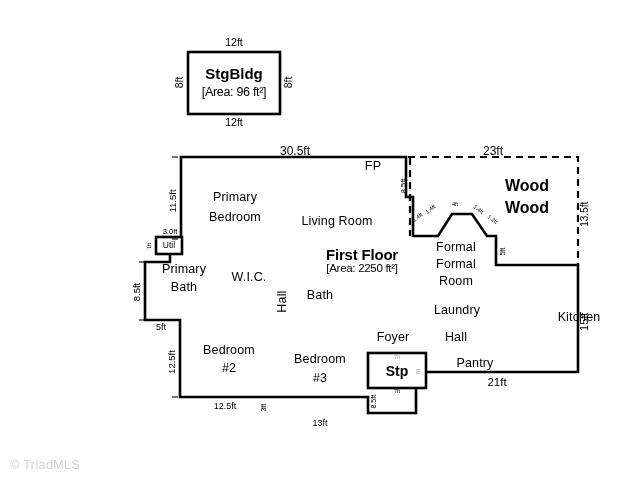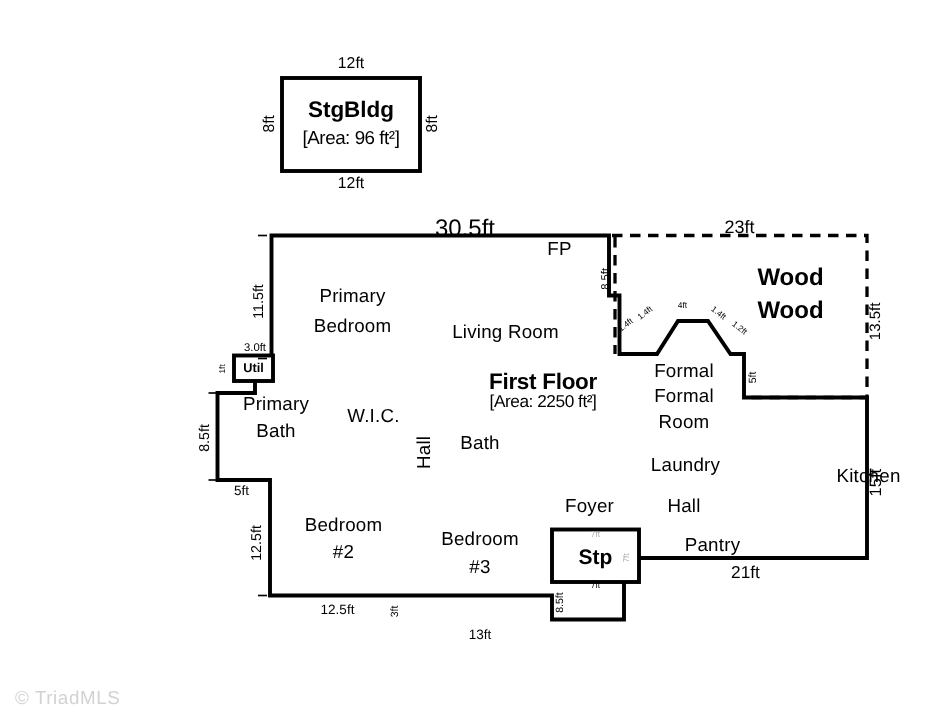--- a/index.html
+++ b/index.html
@@ -201,7 +201,7 @@
   <div class="lbl dim vert" style="left:180px; top:77px;">8ft</div>
   <div class="lbl dim vert" style="left:289px; top:77px;">8ft</div>
 
-  <div class="lbl dim" style="left:310px; top:145px; font-size:16px;">30.5ft</div>
+  <div class="lbl dim" style="left:295px; top:145px; font-size:12px;">30.5ft</div>
   <div class="lbl dim" style="left:493px; top:145px; font-size:12px;">23ft</div>
 
   <div class="lbl dim vert" style="left:173px; top:196px; font-size:9.5px;">11.5ft</div>

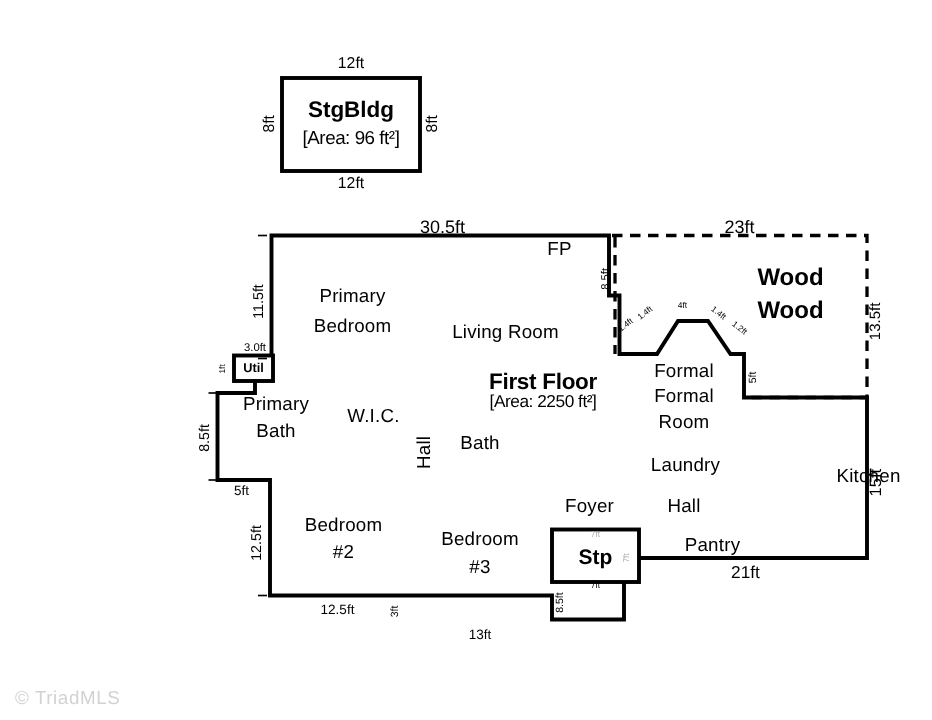--- a/index.html
+++ b/index.html
@@ -98,7 +98,7 @@
   }
   .util-title {
     font-size: 8.5px;
-    font-weight: bold;
+    font-weight: normal;
     transform: translateX(-50%);
   }
   .dim {

